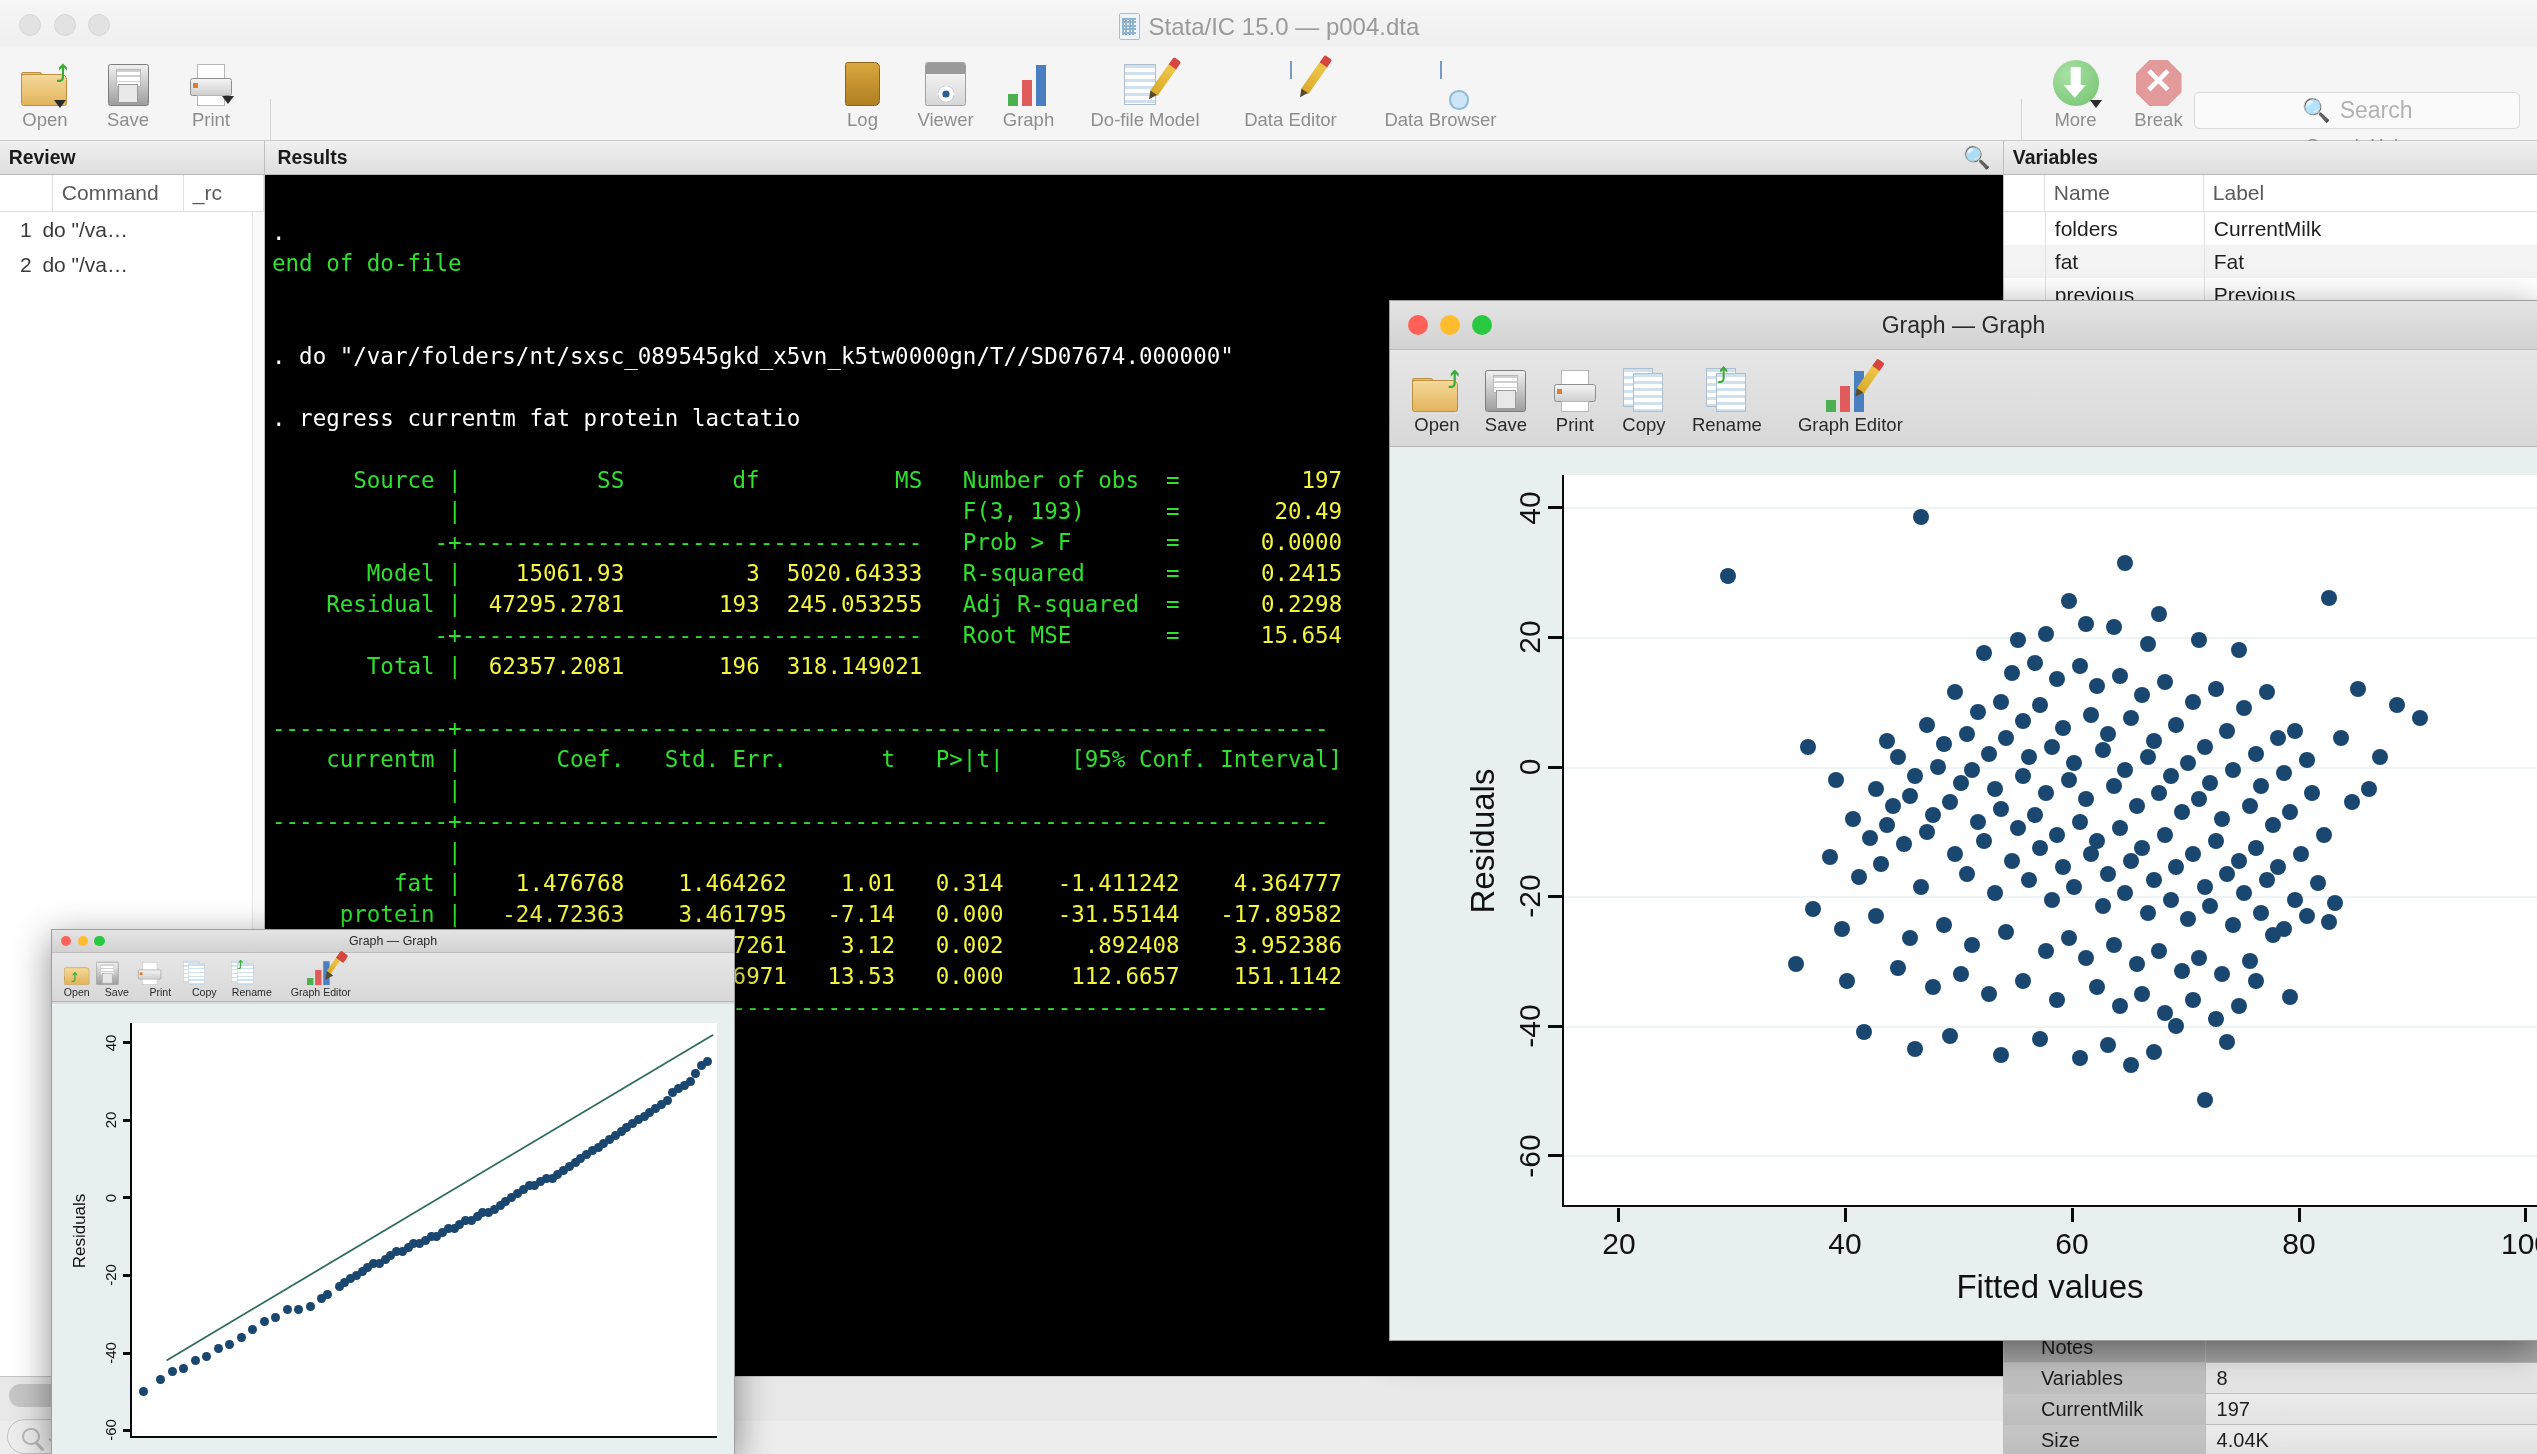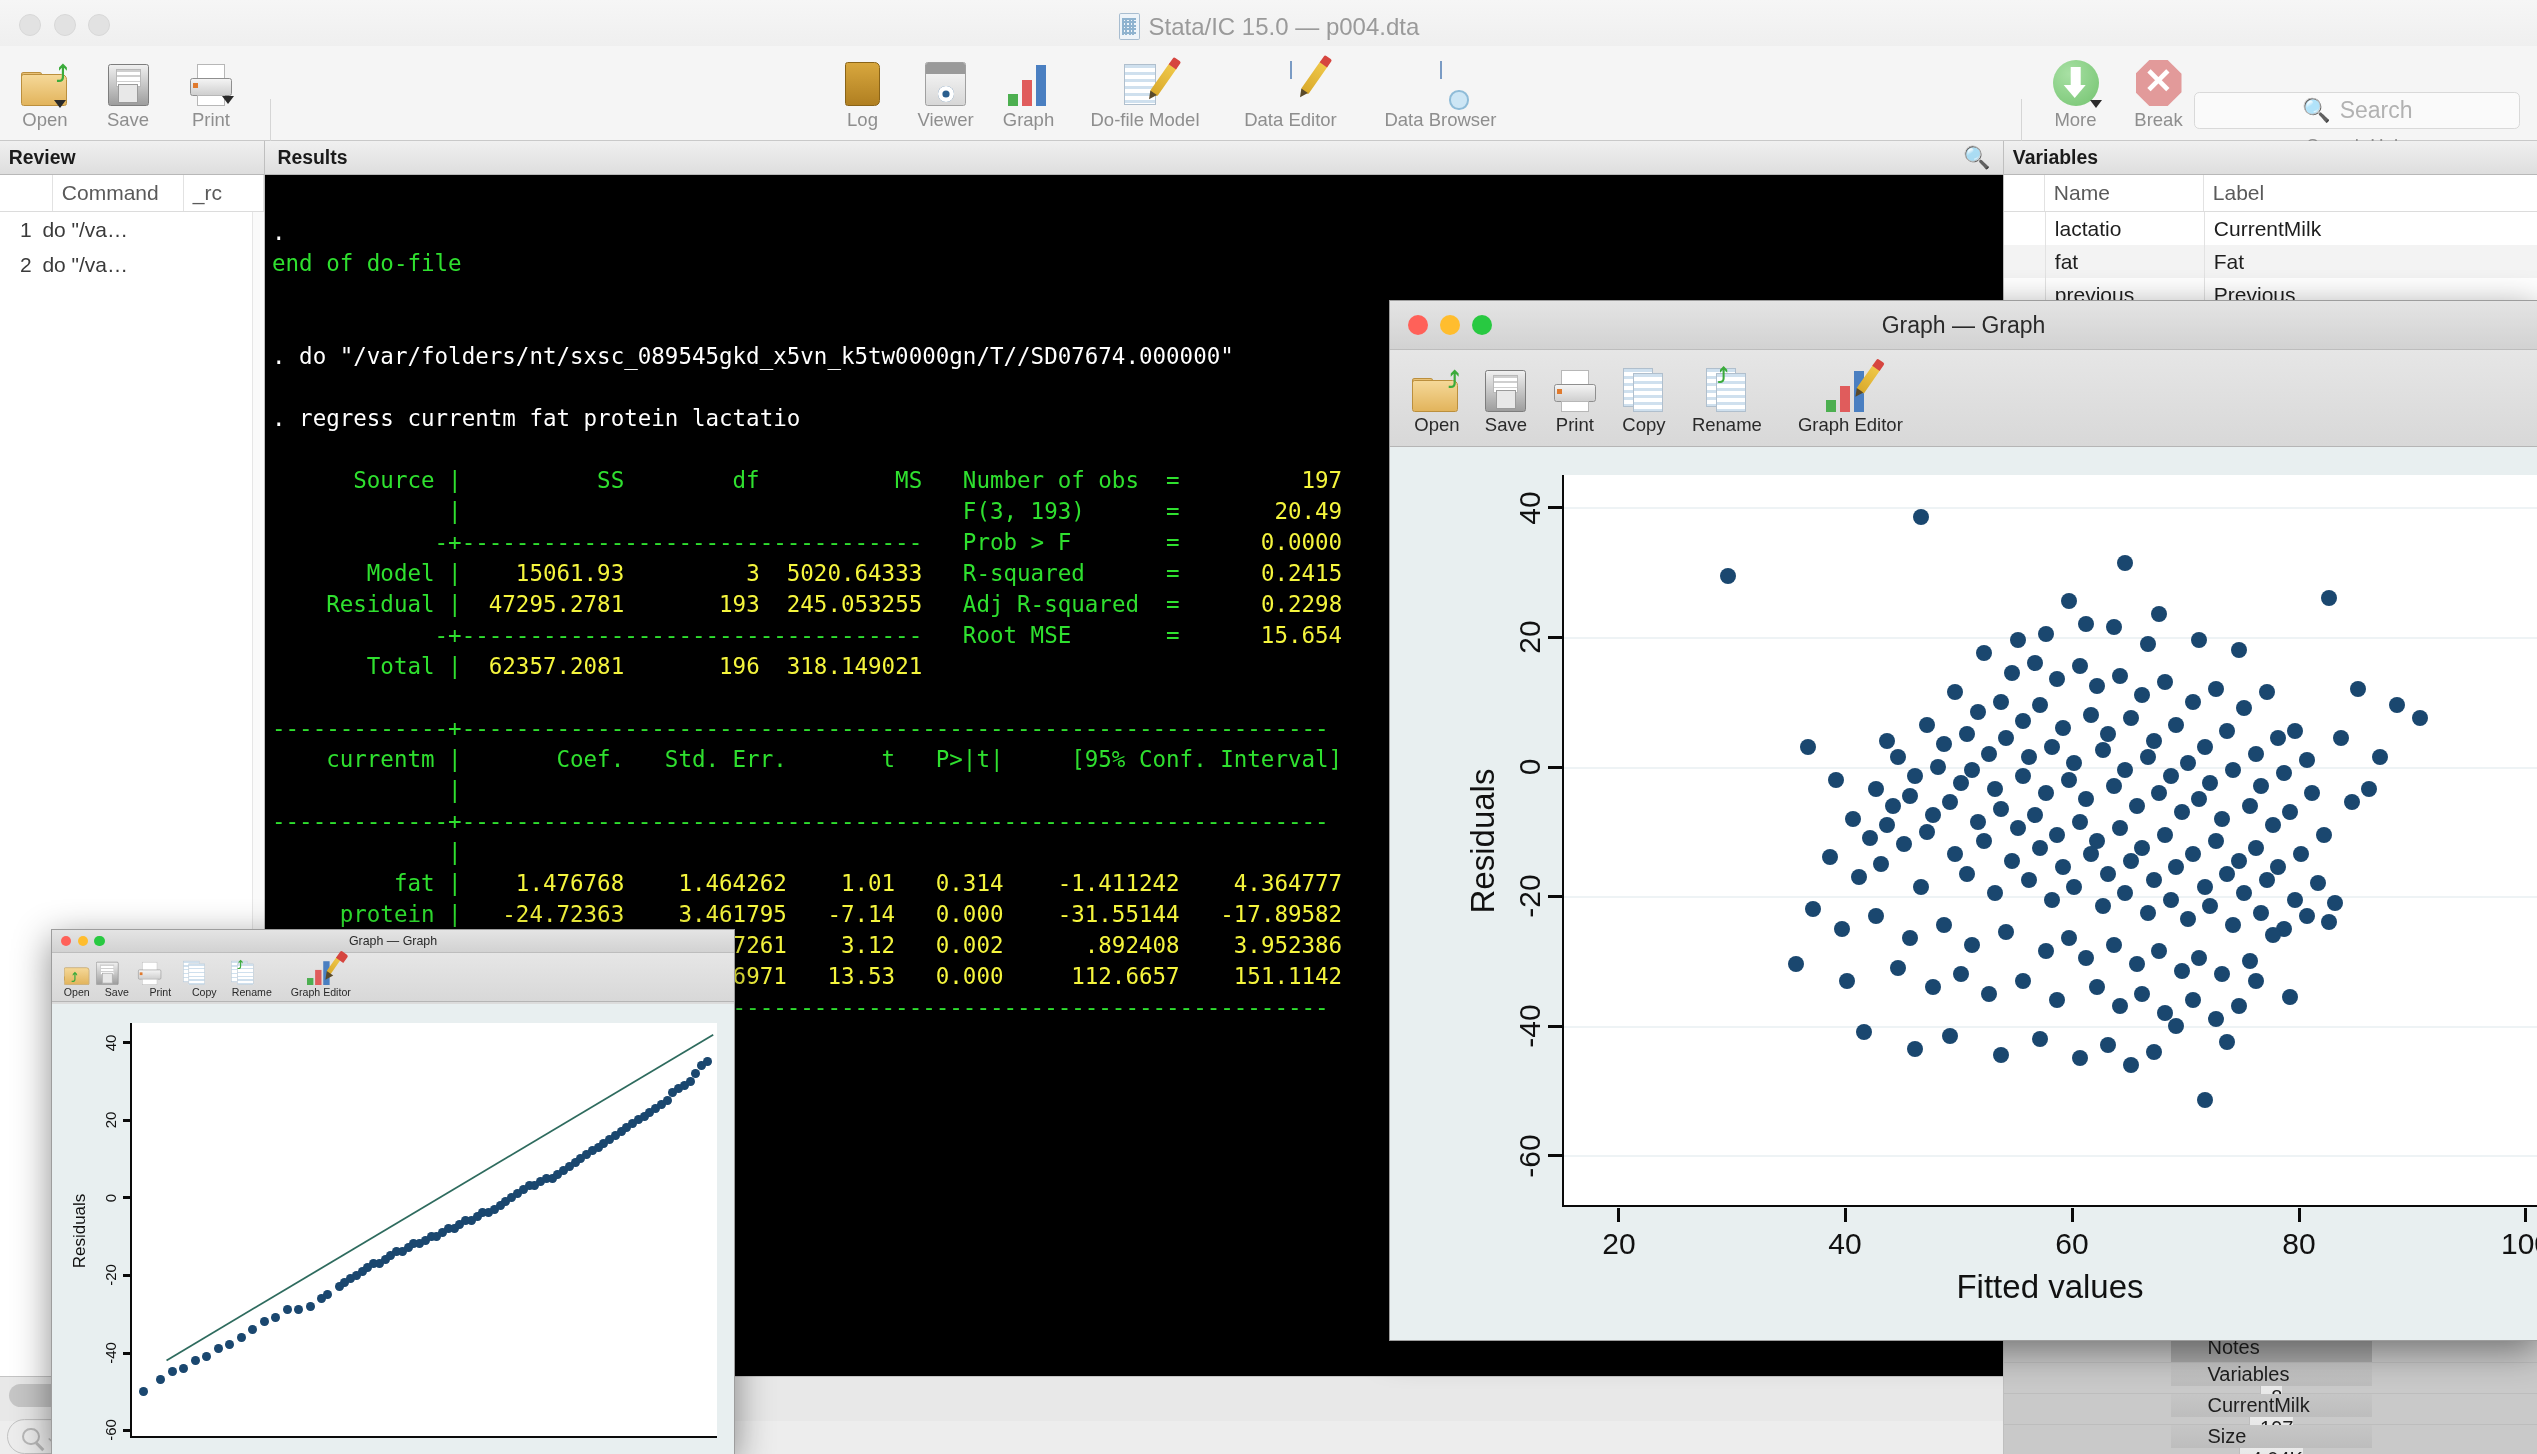--- a/index.html
+++ b/index.html
@@ -394,7 +394,7 @@
       <div class="vars-rows">
         <div class="vr">
           <span class="c1"></span>
-          <span class="c2">lactatio</span>
+          <span class="c2">folders</span>
           <span class="c3">CurrentMilk</span>
         </div>
         <div class="vr">

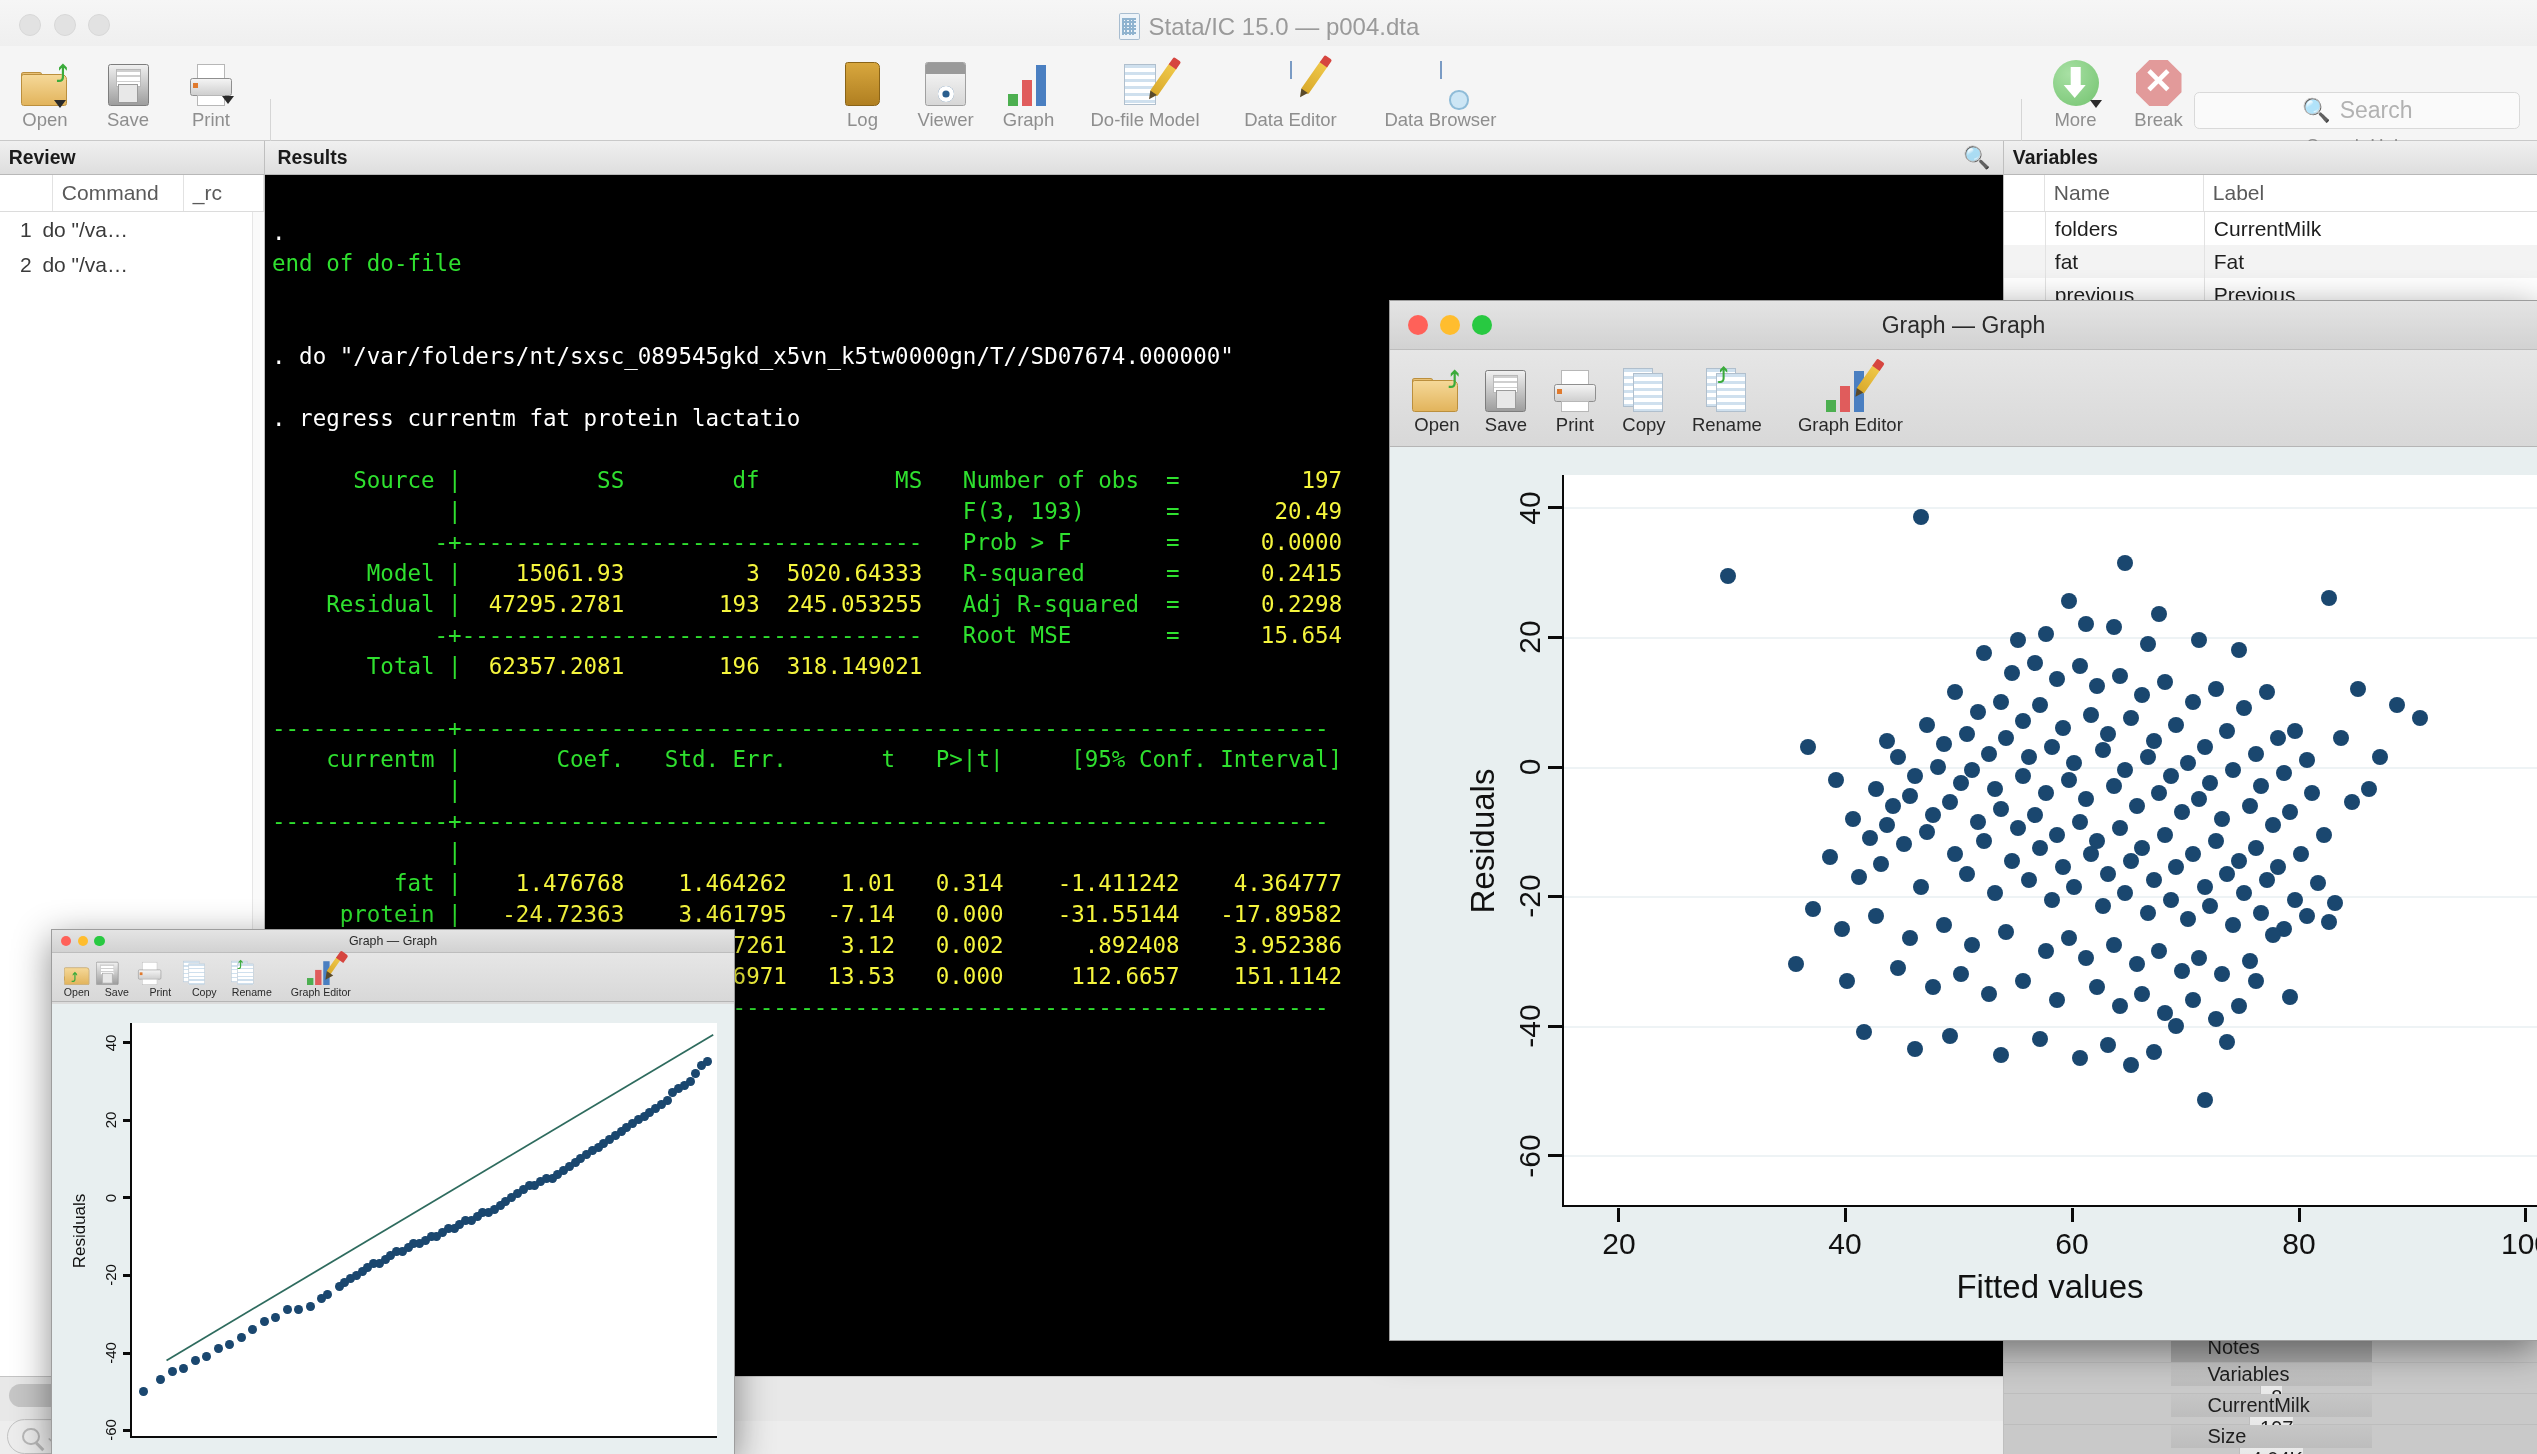--- a/index.html
+++ b/index.html
@@ -91,7 +91,7 @@
 
   .props-pane { position: absolute; right: 0; bottom: 0; width: 535px; height: 265px; background: #c9c9c9; border-left: 0.9px solid #bfbfbf; }
   .props-rows { position: absolute; left: 0; right: 0; bottom: 0; }
-  .pr { display: flex; height: 31px; align-items: center; font-size: 20px; color: #1e1e1e; border-top: 0.9px solid #bdbdbd; flex-direction: column; }
+  .pr { display: flex; height: 31px; align-items: center; font-size: 20px; color: #1e1e1e; border-top: 0.9px solid #bdbdbd; }
   .pr .k { width: 201px; padding-left: 37px; background: linear-gradient(#c6c6c6,#bdbdbd); height: 100%; display: flex; align-items: center; }
   .pr .v { flex: 1; padding-left: 10.6px; background: linear-gradient(#ebebeb,#e2e2e2); height: 100%; display: flex; align-items: center; border-left: 0.9px solid #bdbdbd; }
   .pr.dark .k, .pr.dark .v { background: #a9a9a9; }

